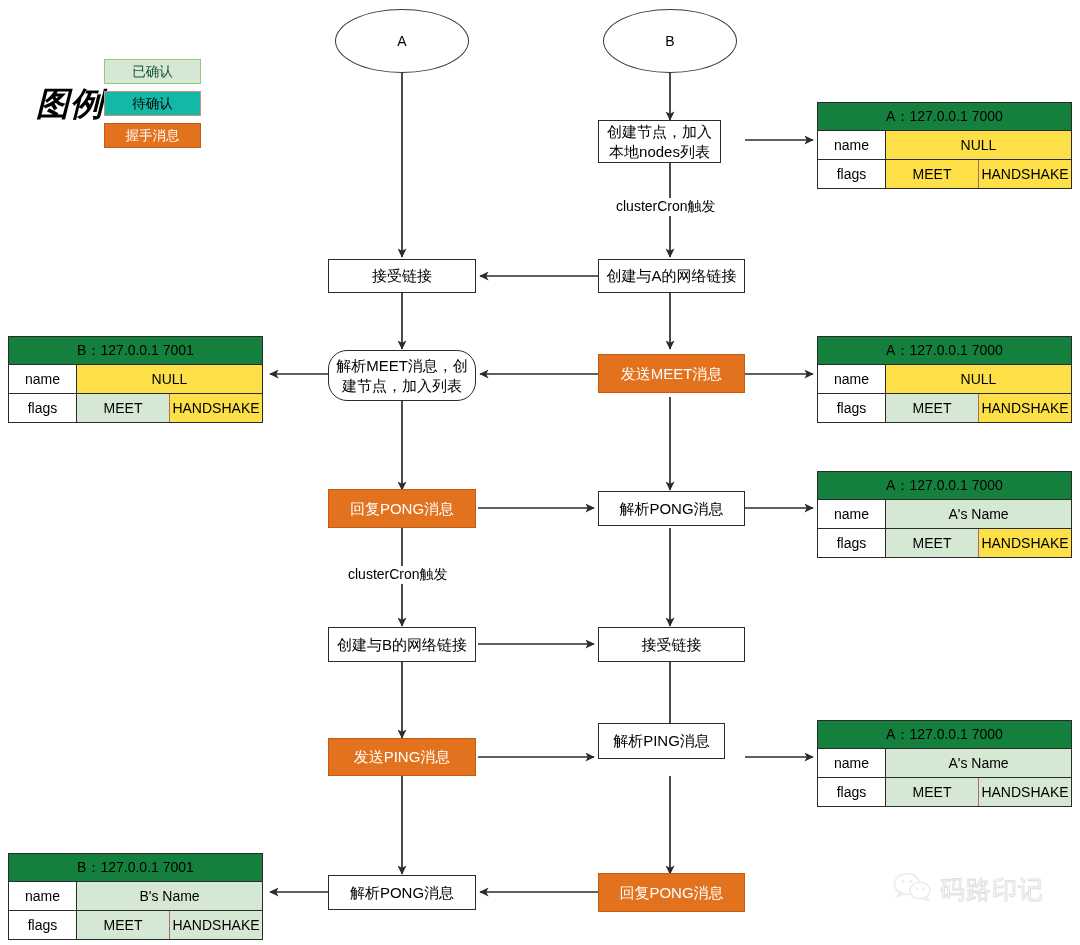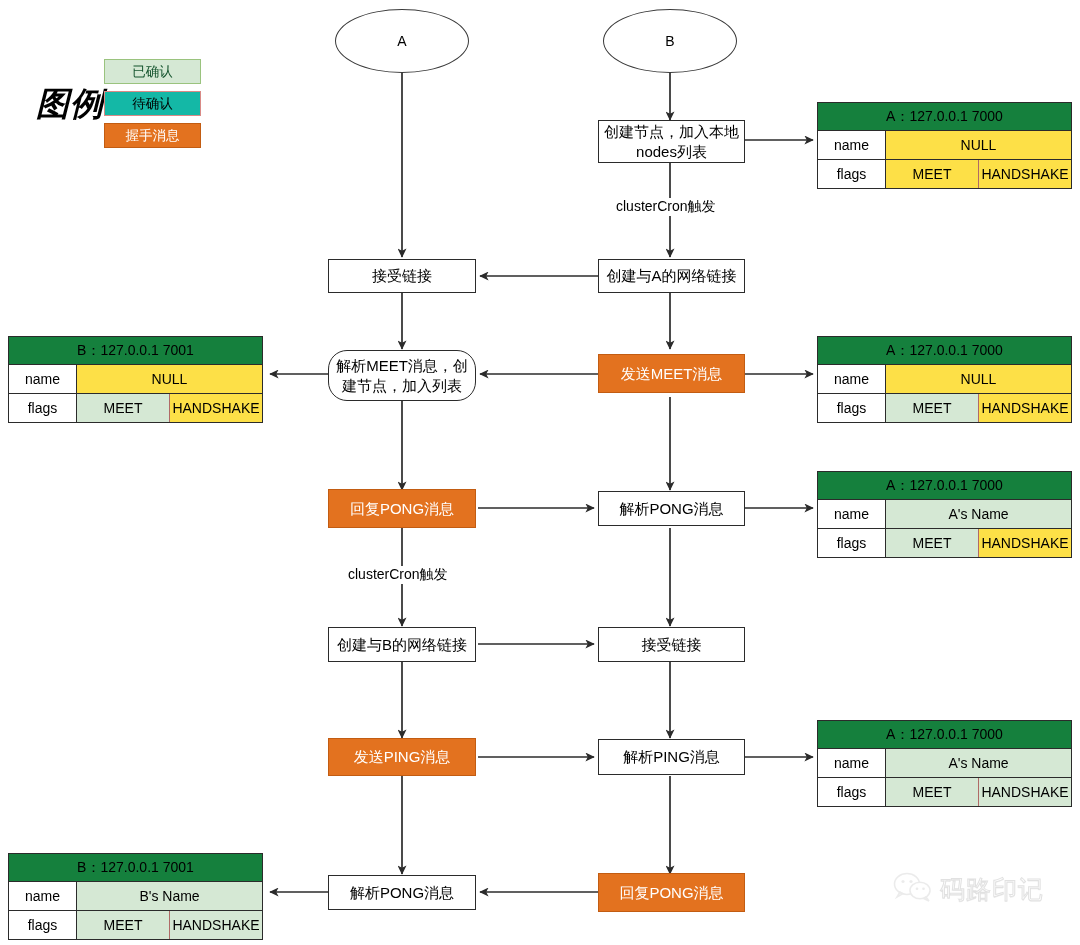--- a/index.html
+++ b/index.html
@@ -152,7 +152,7 @@
   <div class="node-ellipse" style="left:335px;top:9px;">A</div>
   <div class="node-ellipse" style="left:603px;top:9px;">B</div>
 
-  <div class="pbox" style="left:598px;top:120px;width:147px;height:43px;">创建节点，加入本地nodes列表</div>
+  <div class="pbox" style="left:598px;top:120px;width:123px;height:43px;">创建节点，加入本地nodes列表</div>
   <div class="pbox" style="left:598px;top:259px;width:147px;height:34px;">创建与A的网络链接</div>
   <div class="pbox handshake" style="left:598px;top:354px;width:147px;height:39px;">发送MEET消息</div>
   <div class="pbox" style="left:598px;top:491px;width:147px;height:35px;">解析PONG消息</div>

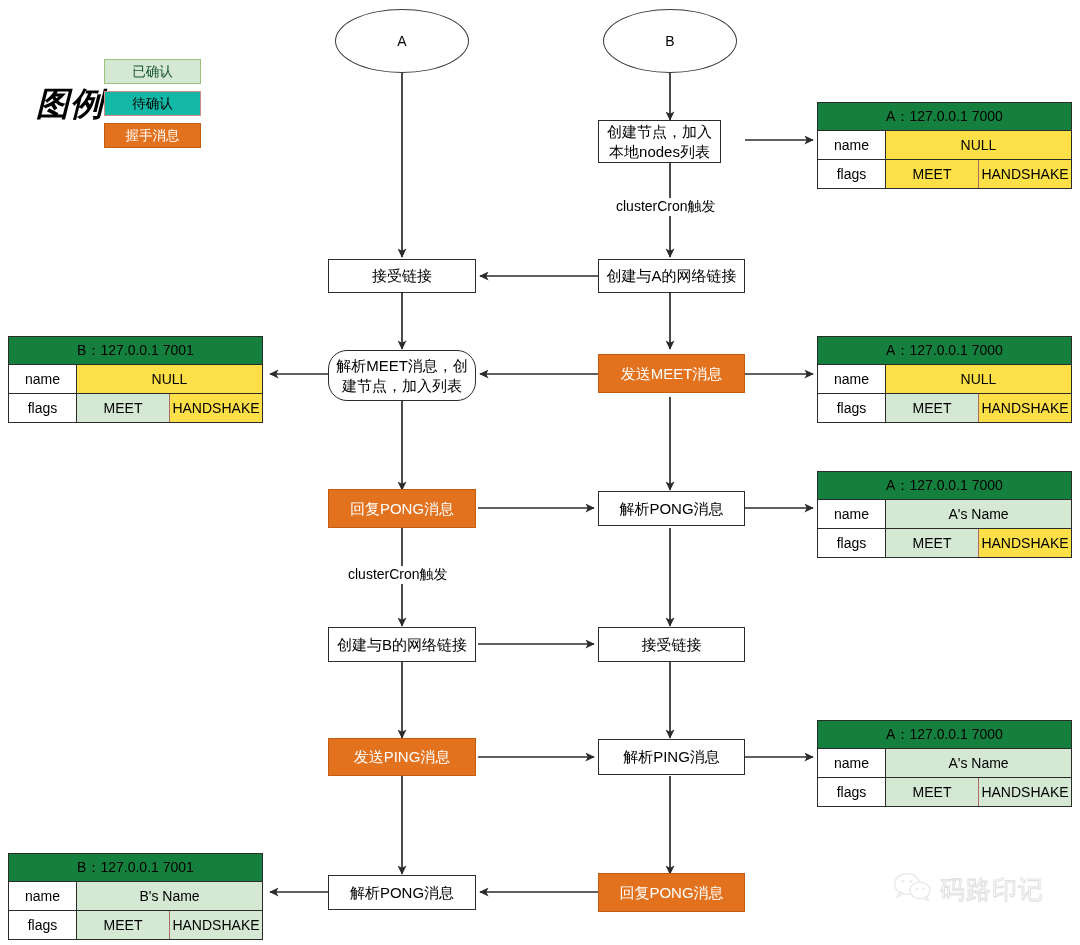--- a/index.html
+++ b/index.html
@@ -157,7 +157,7 @@
   <div class="pbox handshake" style="left:598px;top:354px;width:147px;height:39px;">发送MEET消息</div>
   <div class="pbox" style="left:598px;top:491px;width:147px;height:35px;">解析PONG消息</div>
   <div class="pbox" style="left:598px;top:627px;width:147px;height:35px;">接受链接</div>
-  <div class="pbox" style="left:598px;top:739px;width:147px;height:36px;">解析PING消息</div>
+  <div class="pbox" style="left:598px;top:723px;width:127px;height:36px;">解析PING消息</div>
   <div class="pbox handshake" style="left:598px;top:873px;width:147px;height:39px;">回复PONG消息</div>
 
   <div class="pbox" style="left:328px;top:259px;width:148px;height:34px;">接受链接</div>

